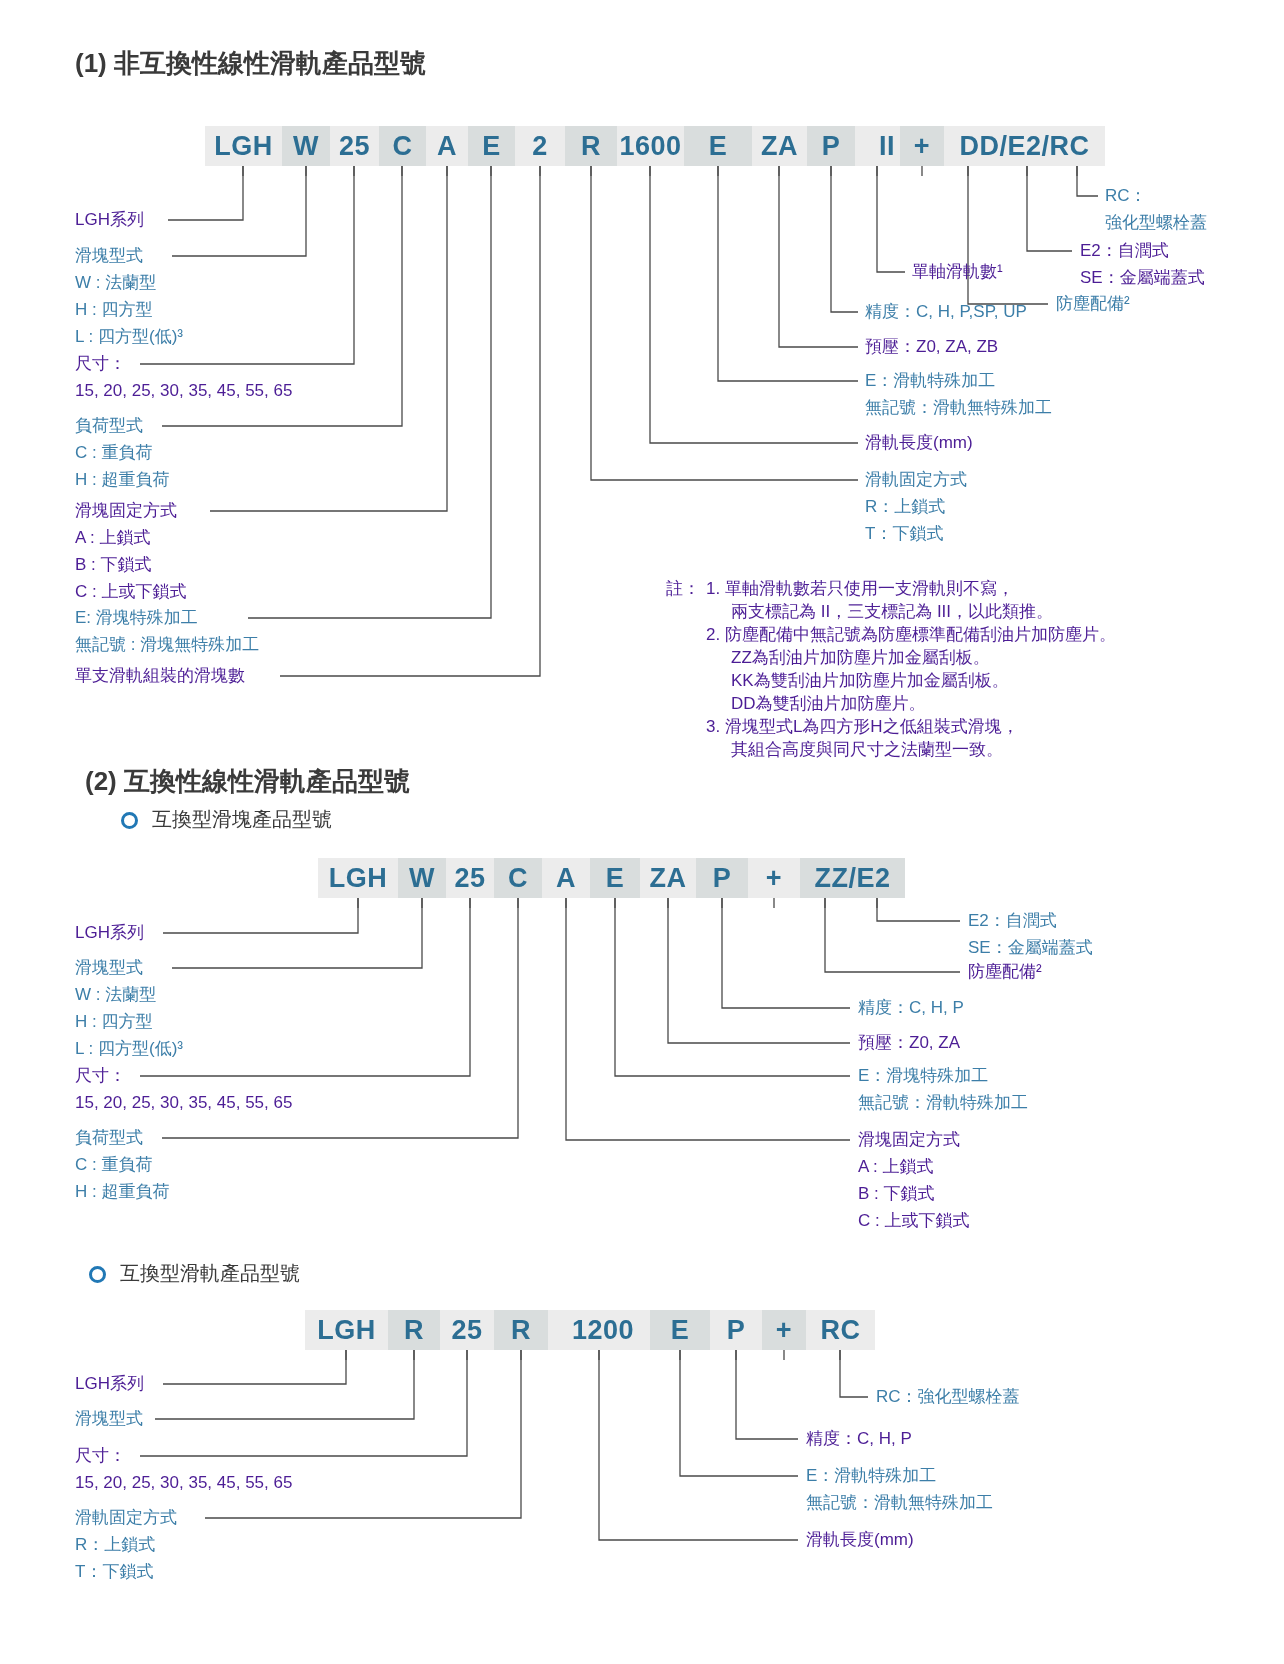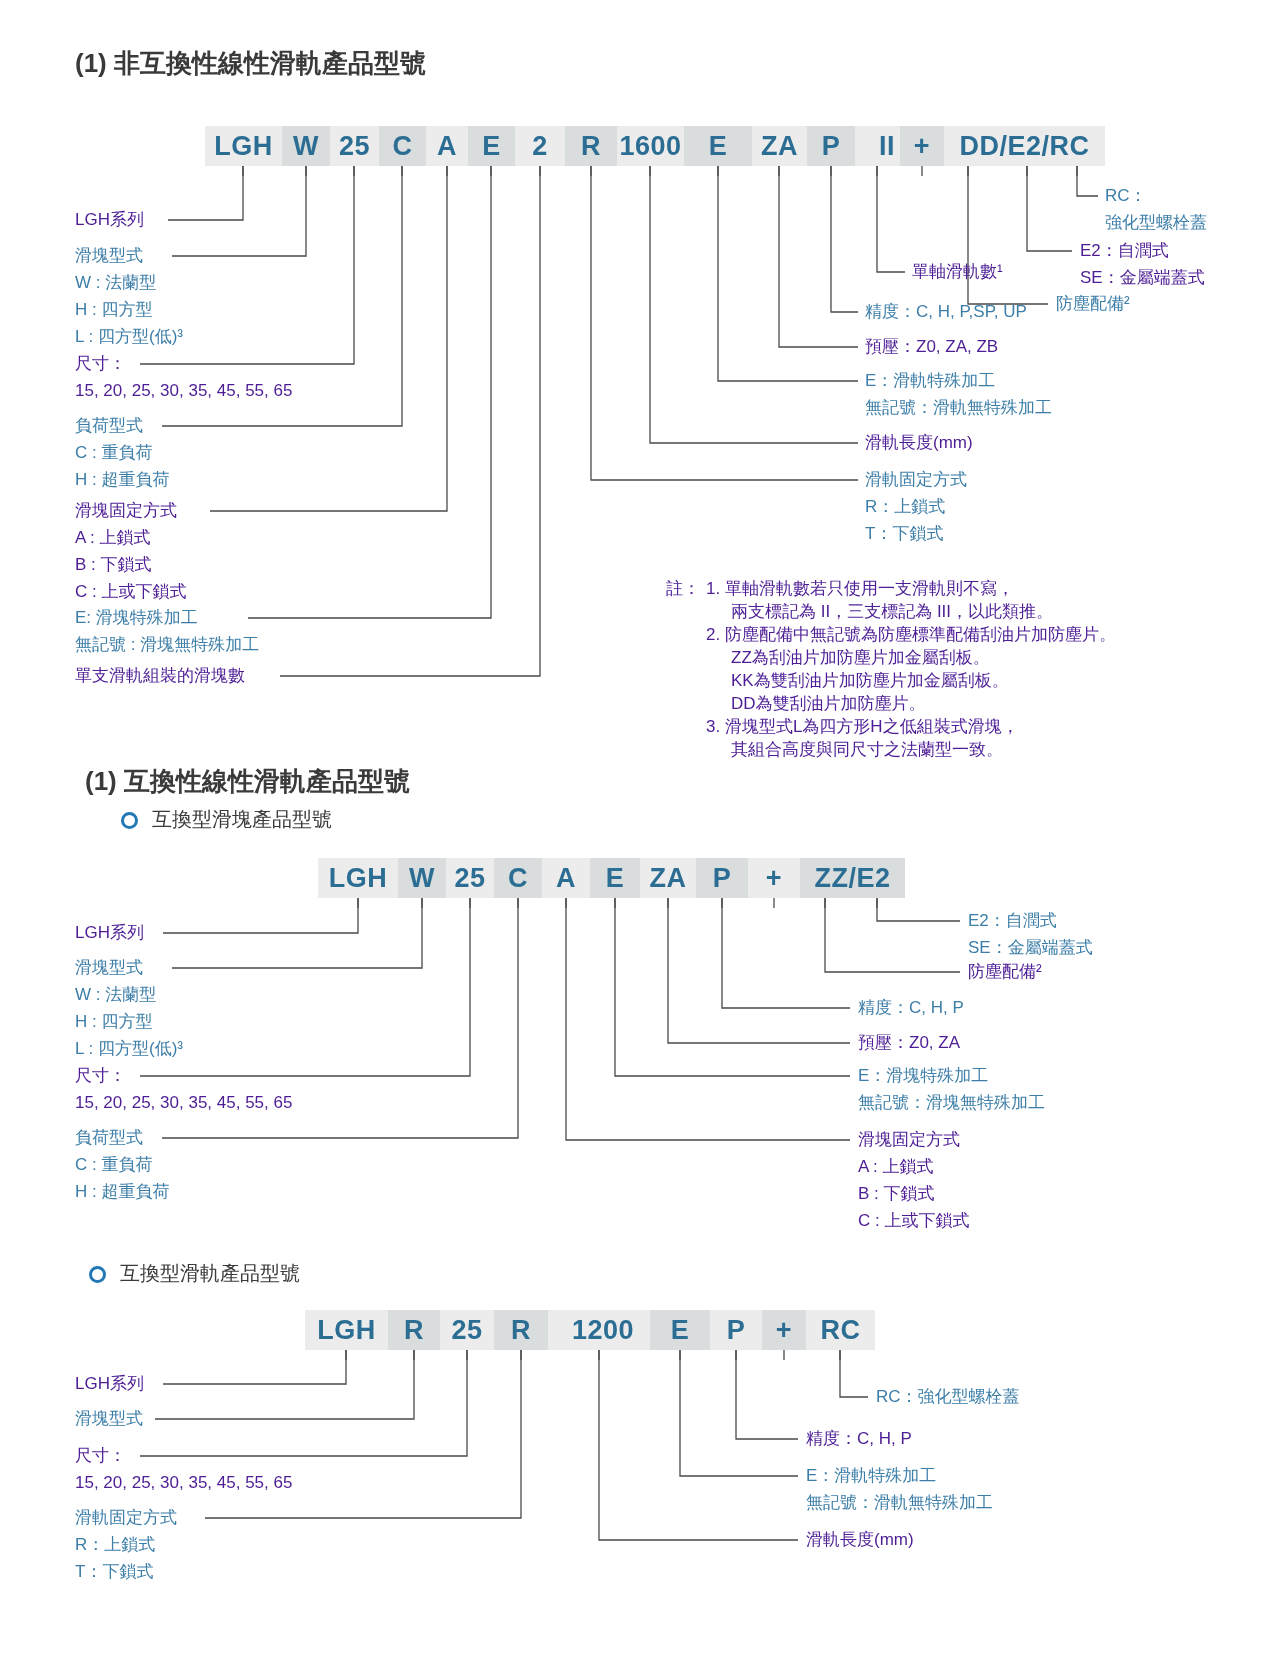--- a/index.html
+++ b/index.html
@@ -144,7 +144,7 @@
 <div class="t dark" style="left:706px;top:716px">3. 滑塊型式L為四方形H之低組裝式滑塊，</div>
 <div class="t dark" style="left:731px;top:739px">其組合高度與同尺寸之法蘭型一致。</div>
 
-<div class="title" style="left:85px;top:764px">(1) 互換性線性滑軌產品型號</div>
+<div class="title" style="left:85px;top:764px">(2) 互換性線性滑軌產品型號</div>
 <span class="ring" style="left:121px;top:812px"></span>
 <div class="bullet-text" style="left:152px;top:806px">互換型滑塊產品型號</div>
 

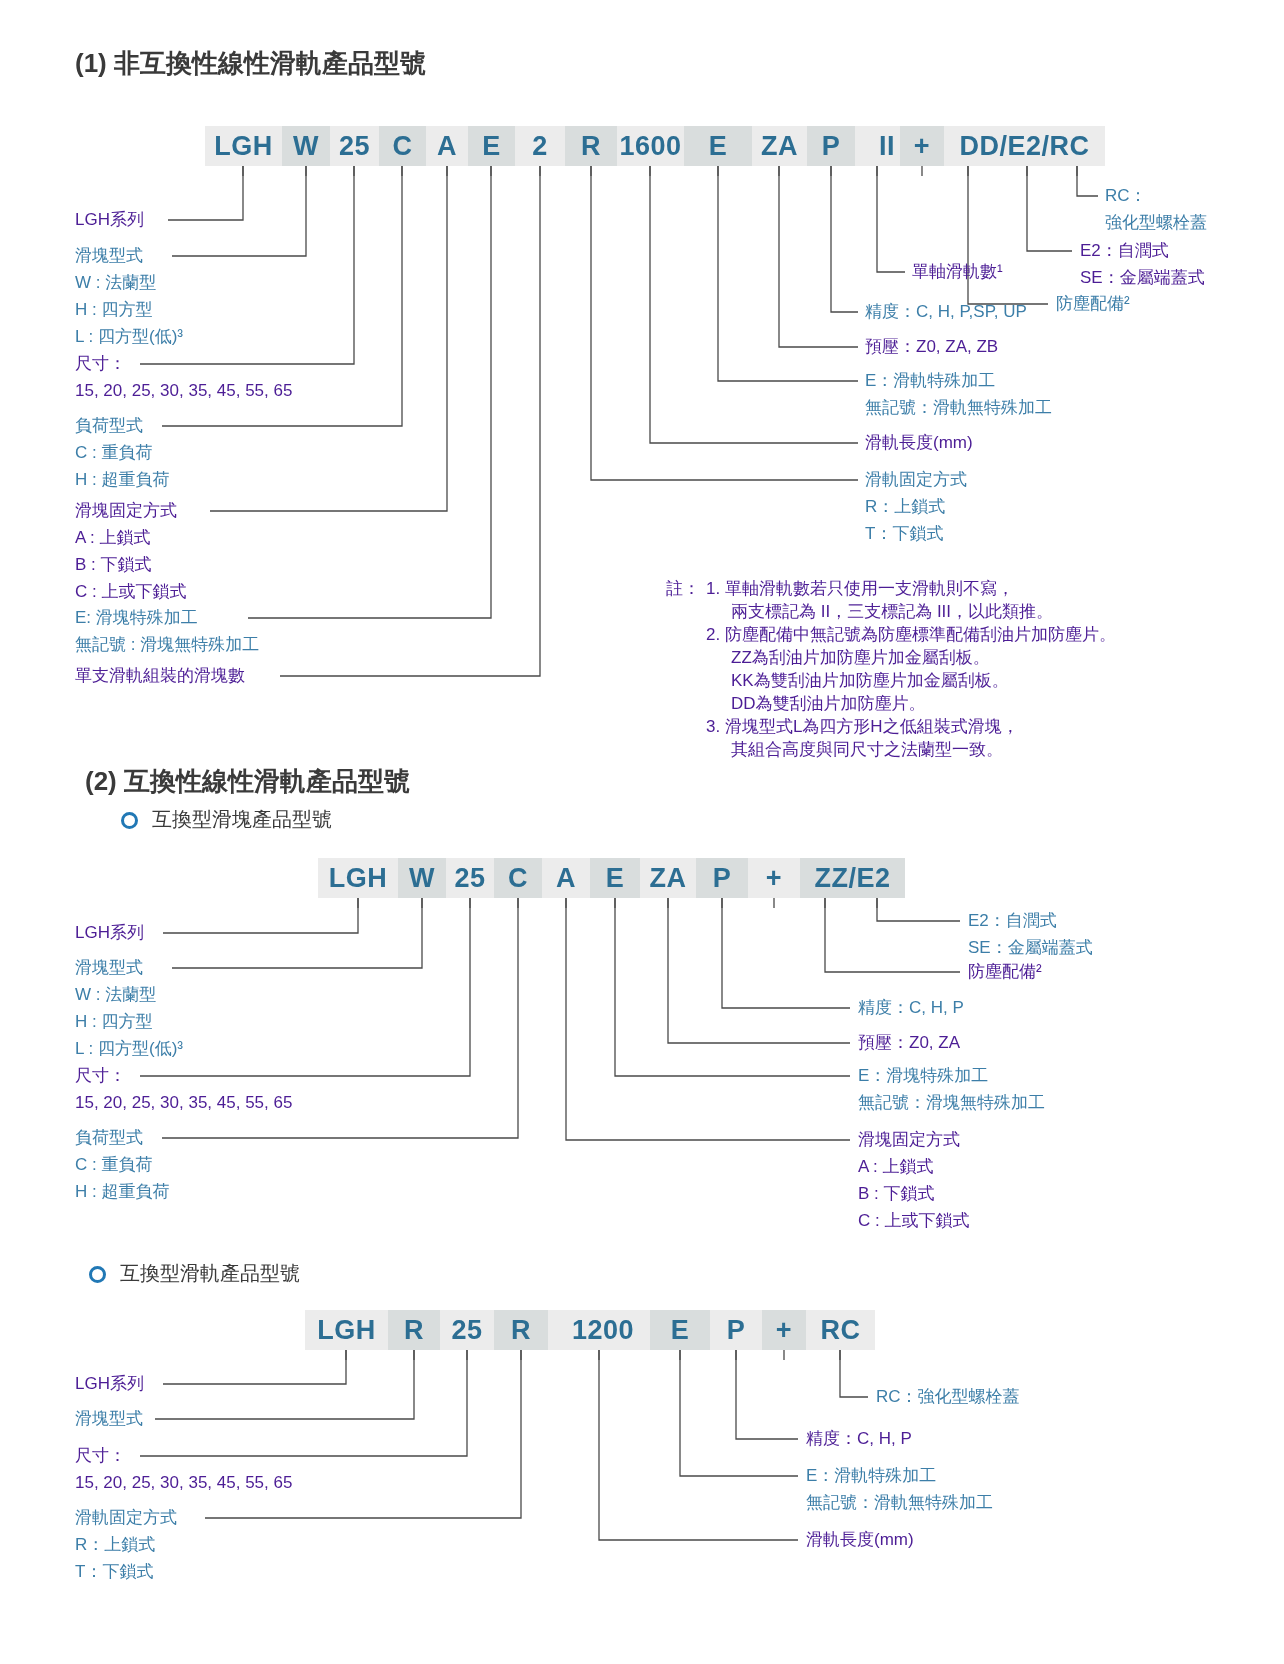--- a/index.html
+++ b/index.html
@@ -176,7 +176,7 @@
 <div class="t blue" style="left:858px;top:997px">精度：C, H, P</div>
 <div class="t dark" style="left:858px;top:1032px">預壓：Z0, ZA</div>
 <div class="t blue" style="left:858px;top:1065px">E：滑塊特殊加工</div>
-<div class="t blue" style="left:858px;top:1092px">無記號：滑塊無特殊加工</div>
+<div class="t blue" style="left:858px;top:1092px">無記號：滑軌特殊加工</div>
 <div class="t dark" style="left:858px;top:1129px">滑塊固定方式</div>
 <div class="t dark" style="left:858px;top:1156px">A : 上鎖式</div>
 <div class="t dark" style="left:858px;top:1183px">B : 下鎖式</div>

